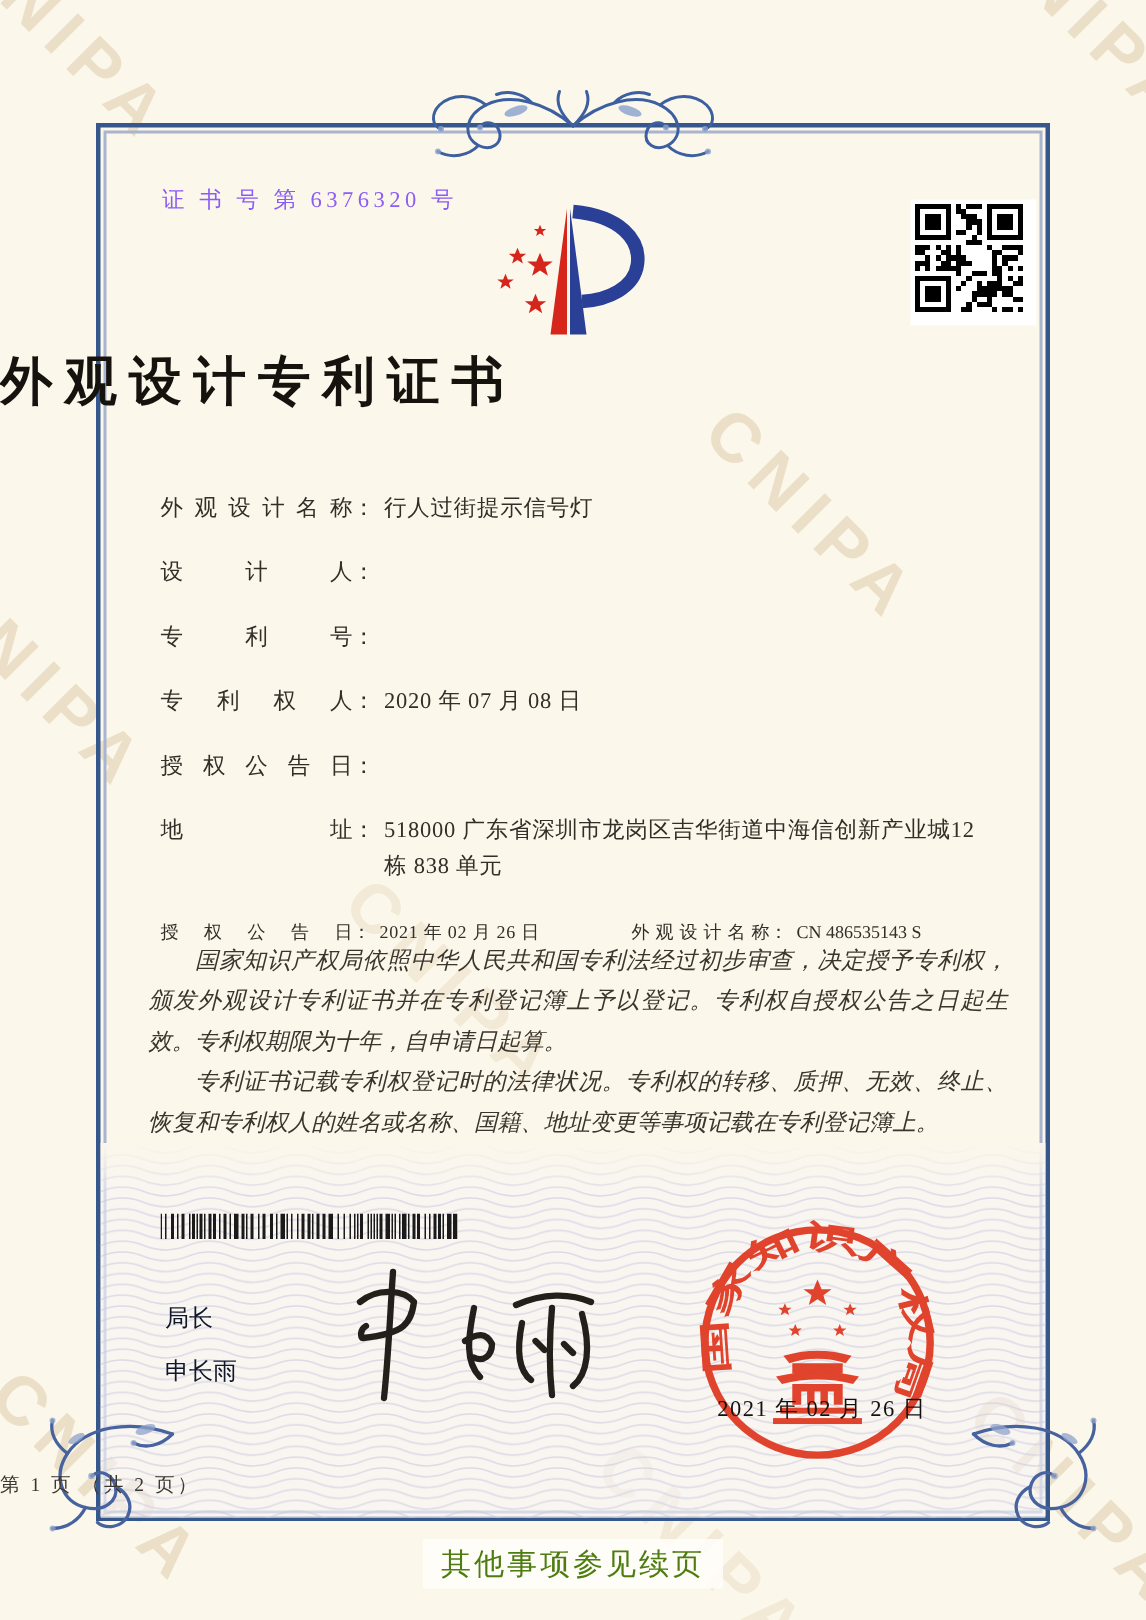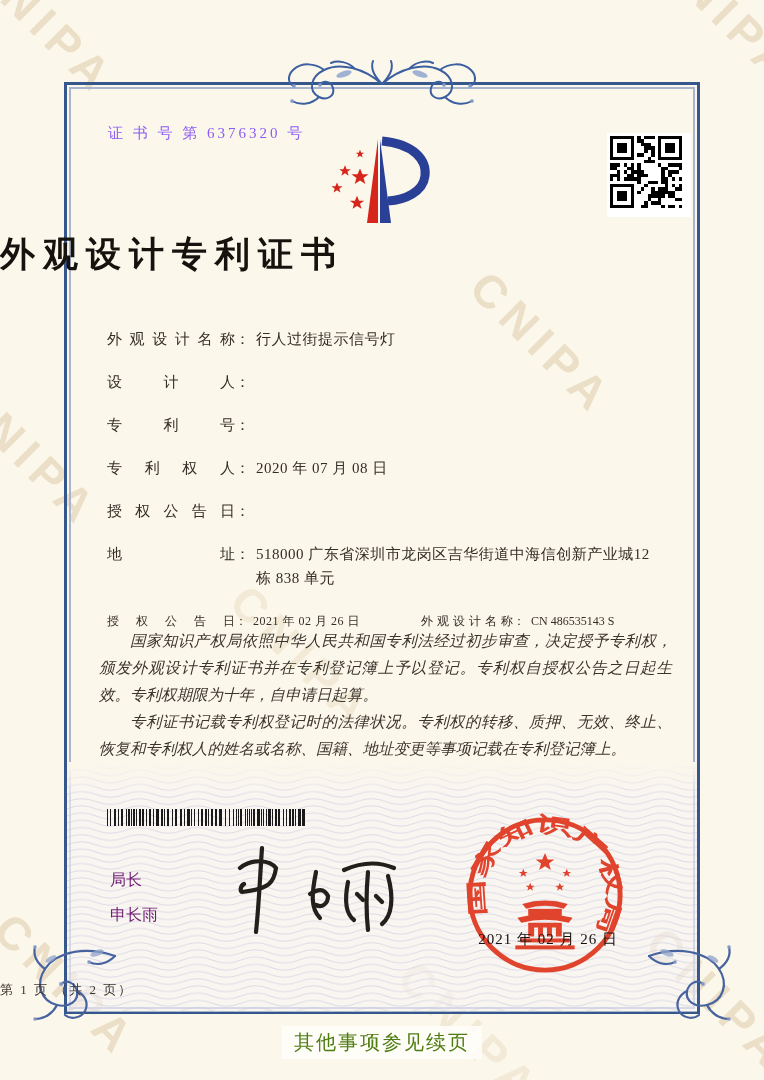--- a/index.html
+++ b/index.html
@@ -48,7 +48,7 @@
 
   .barcode{position:absolute;left:107px;top:809px;width:198px;height:17px;z-index:4;}
 
-  .signer{position:absolute;left:110px;top:862px;z-index:4;font-size:16px;color:#701a75;line-height:35px;}
+  .signer{position:absolute;left:110px;top:862px;z-index:4;font-size:16px;color:#0f172a;line-height:35px;}
   .signature{position:absolute;left:224px;top:842px;z-index:5;}
 
   .seal{position:absolute;left:461px;top:811px;z-index:4;opacity:0.93;}

